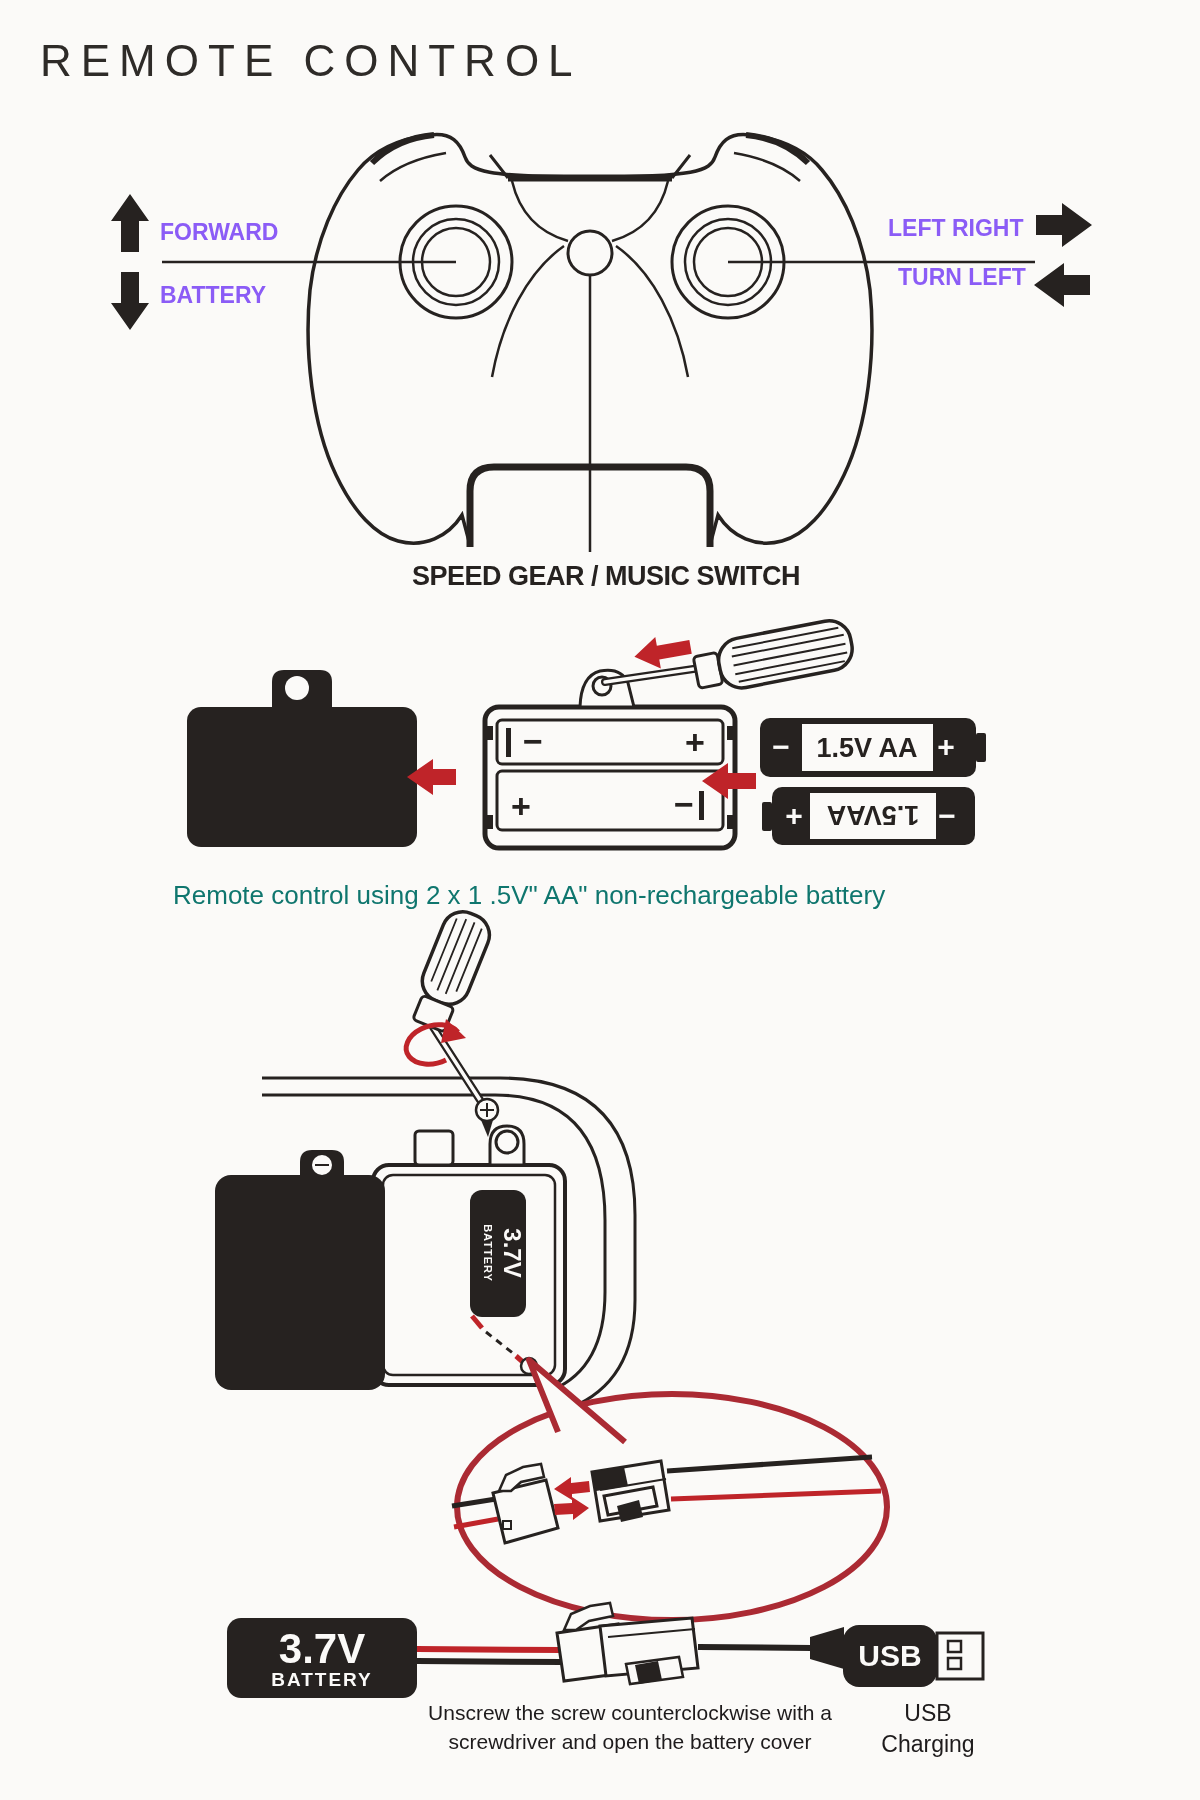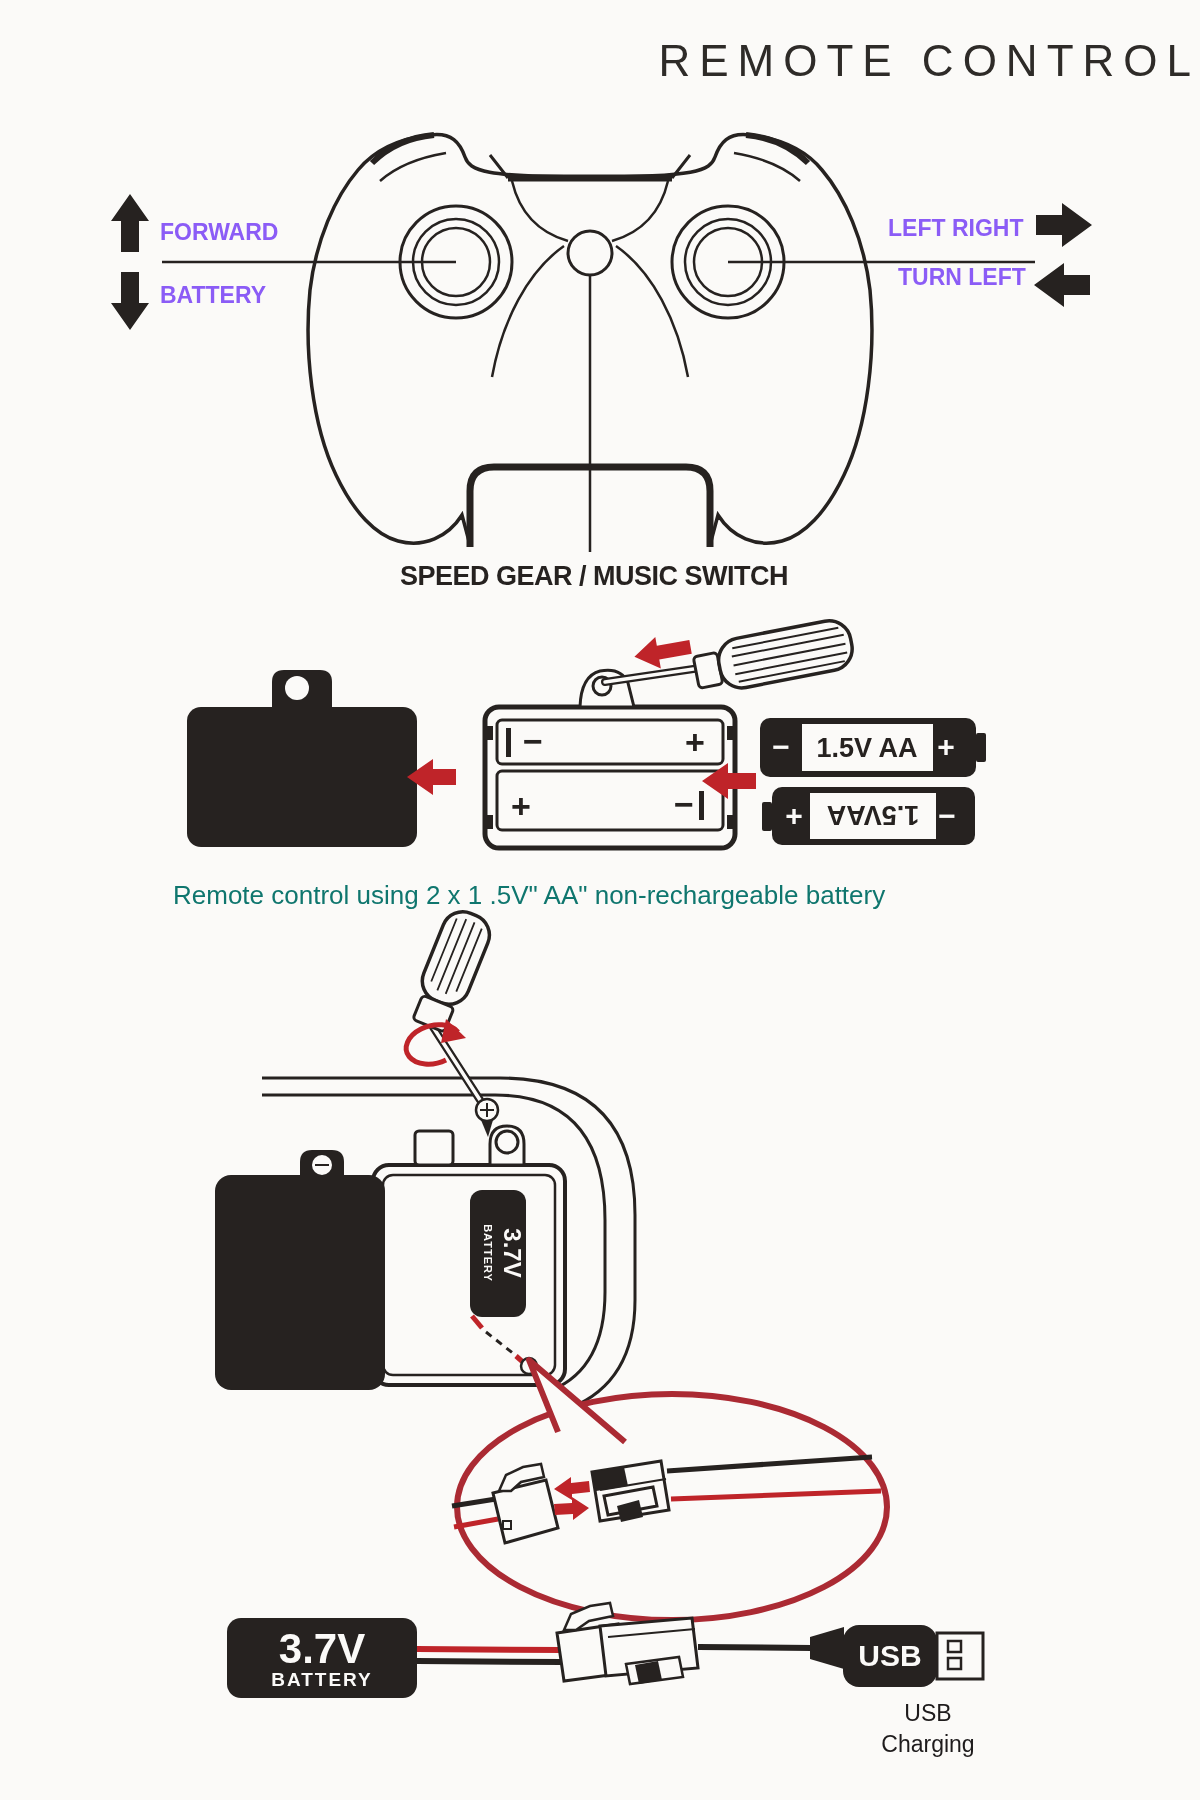--- a/index.html
+++ b/index.html
@@ -25,7 +25,7 @@
   .svgtxt{font-family:"Liberation Sans",sans-serif;font-weight:bold;fill:var(--ink)}
   .wtxt{fill:var(--paper)}
 
-  .title{top:36px;left:40px;width:1160px;text-align:right;
+  .title{top:36px;left:40px;width:1160px;text-align:left;
     font-size:44px;font-weight:400;letter-spacing:9px;color:#2e2b28}
   .ctl-label{font-size:23px;font-weight:bold;color:#8b5cf6;white-space:nowrap}
   .center-label{top:561px;left:400px;width:400px;text-align:left;

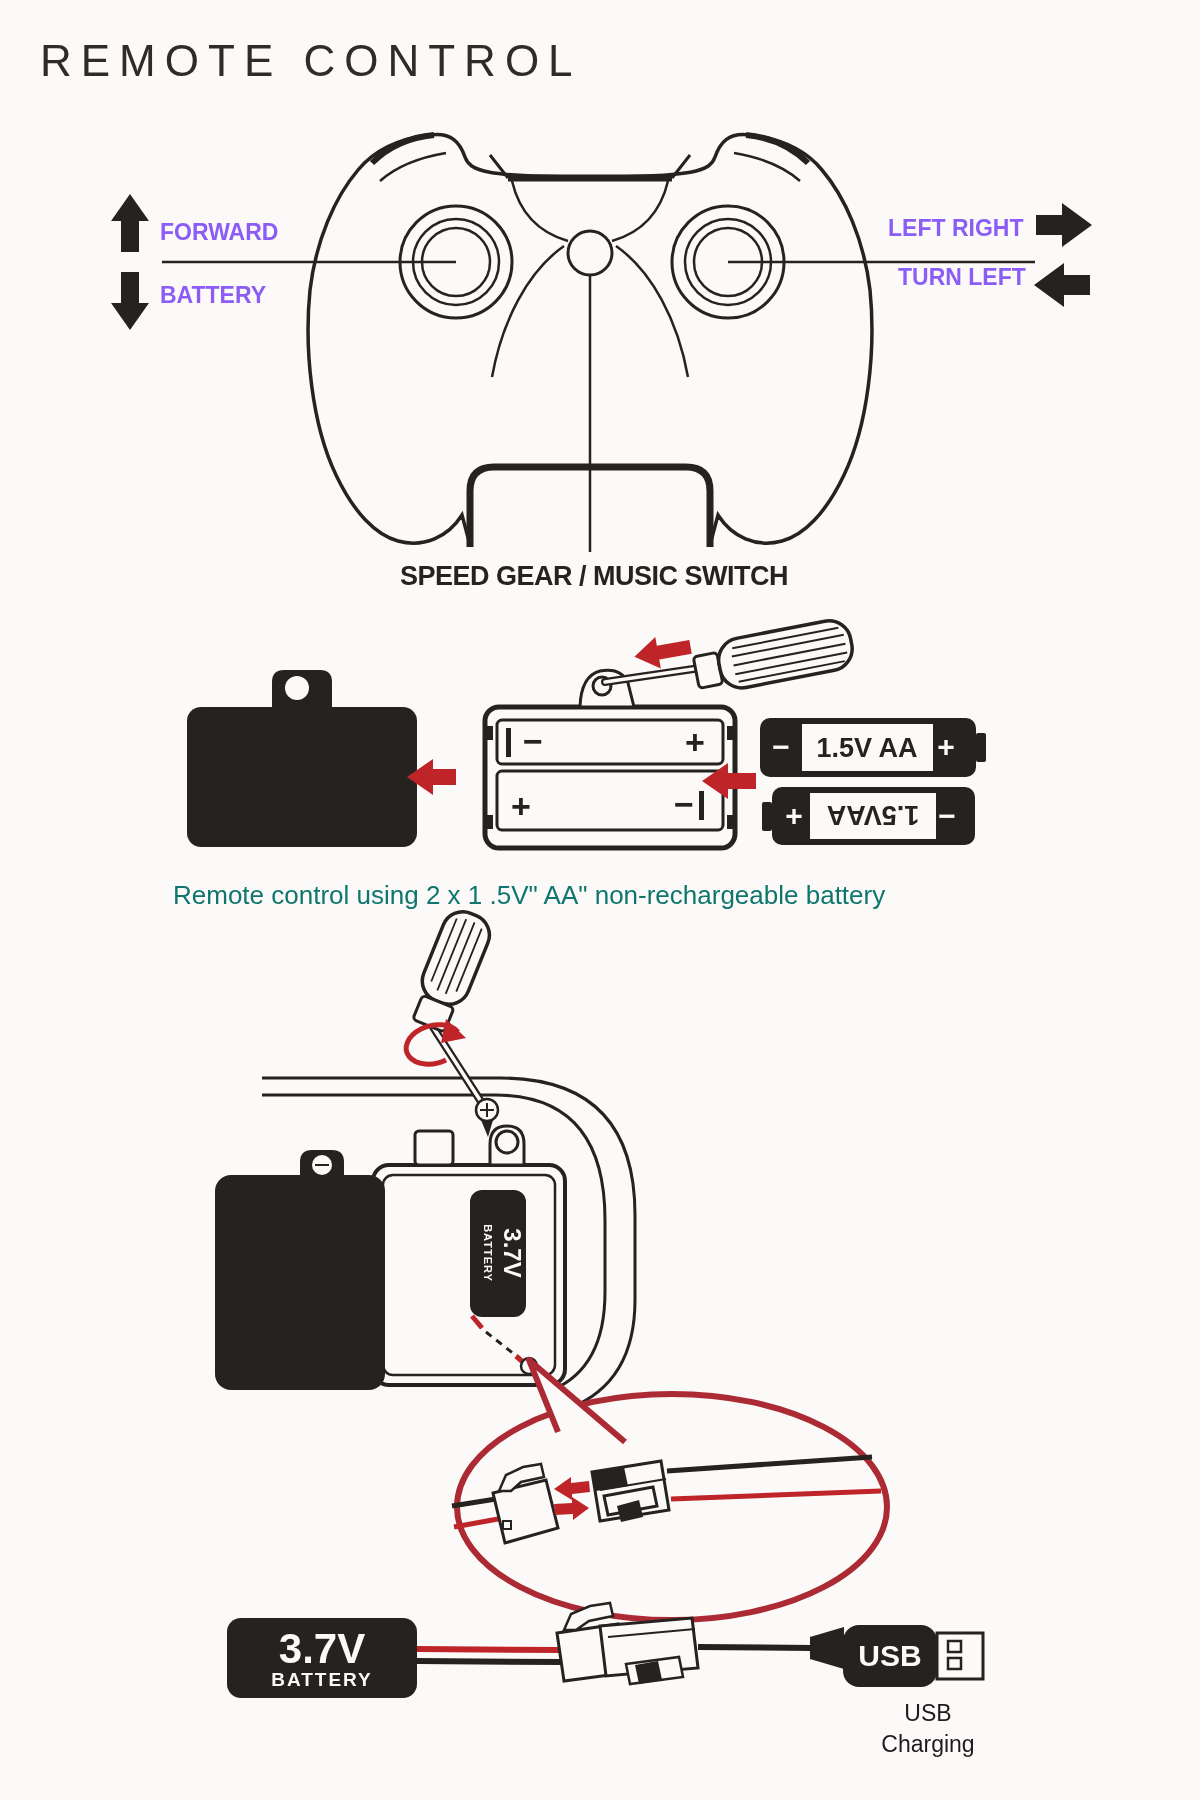--- a/index.html
+++ b/index.html
@@ -28,7 +28,7 @@
   .title{top:36px;left:40px;width:1160px;text-align:left;
     font-size:44px;font-weight:400;letter-spacing:9px;color:#2e2b28}
   .ctl-label{font-size:23px;font-weight:bold;color:#8b5cf6;white-space:nowrap}
-  .center-label{top:561px;left:400px;width:400px;text-align:left;
+  .center-label{top:561px;left:400px;width:400px;text-align:right;
     font-size:27px;font-weight:bold;letter-spacing:-0.5px}
   .caption-mid{top:880px;left:173px;font-size:26px;color:#0f766e;white-space:nowrap}
   .pack-label{top:1618px;left:227px;width:190px;height:80px;display:flex;

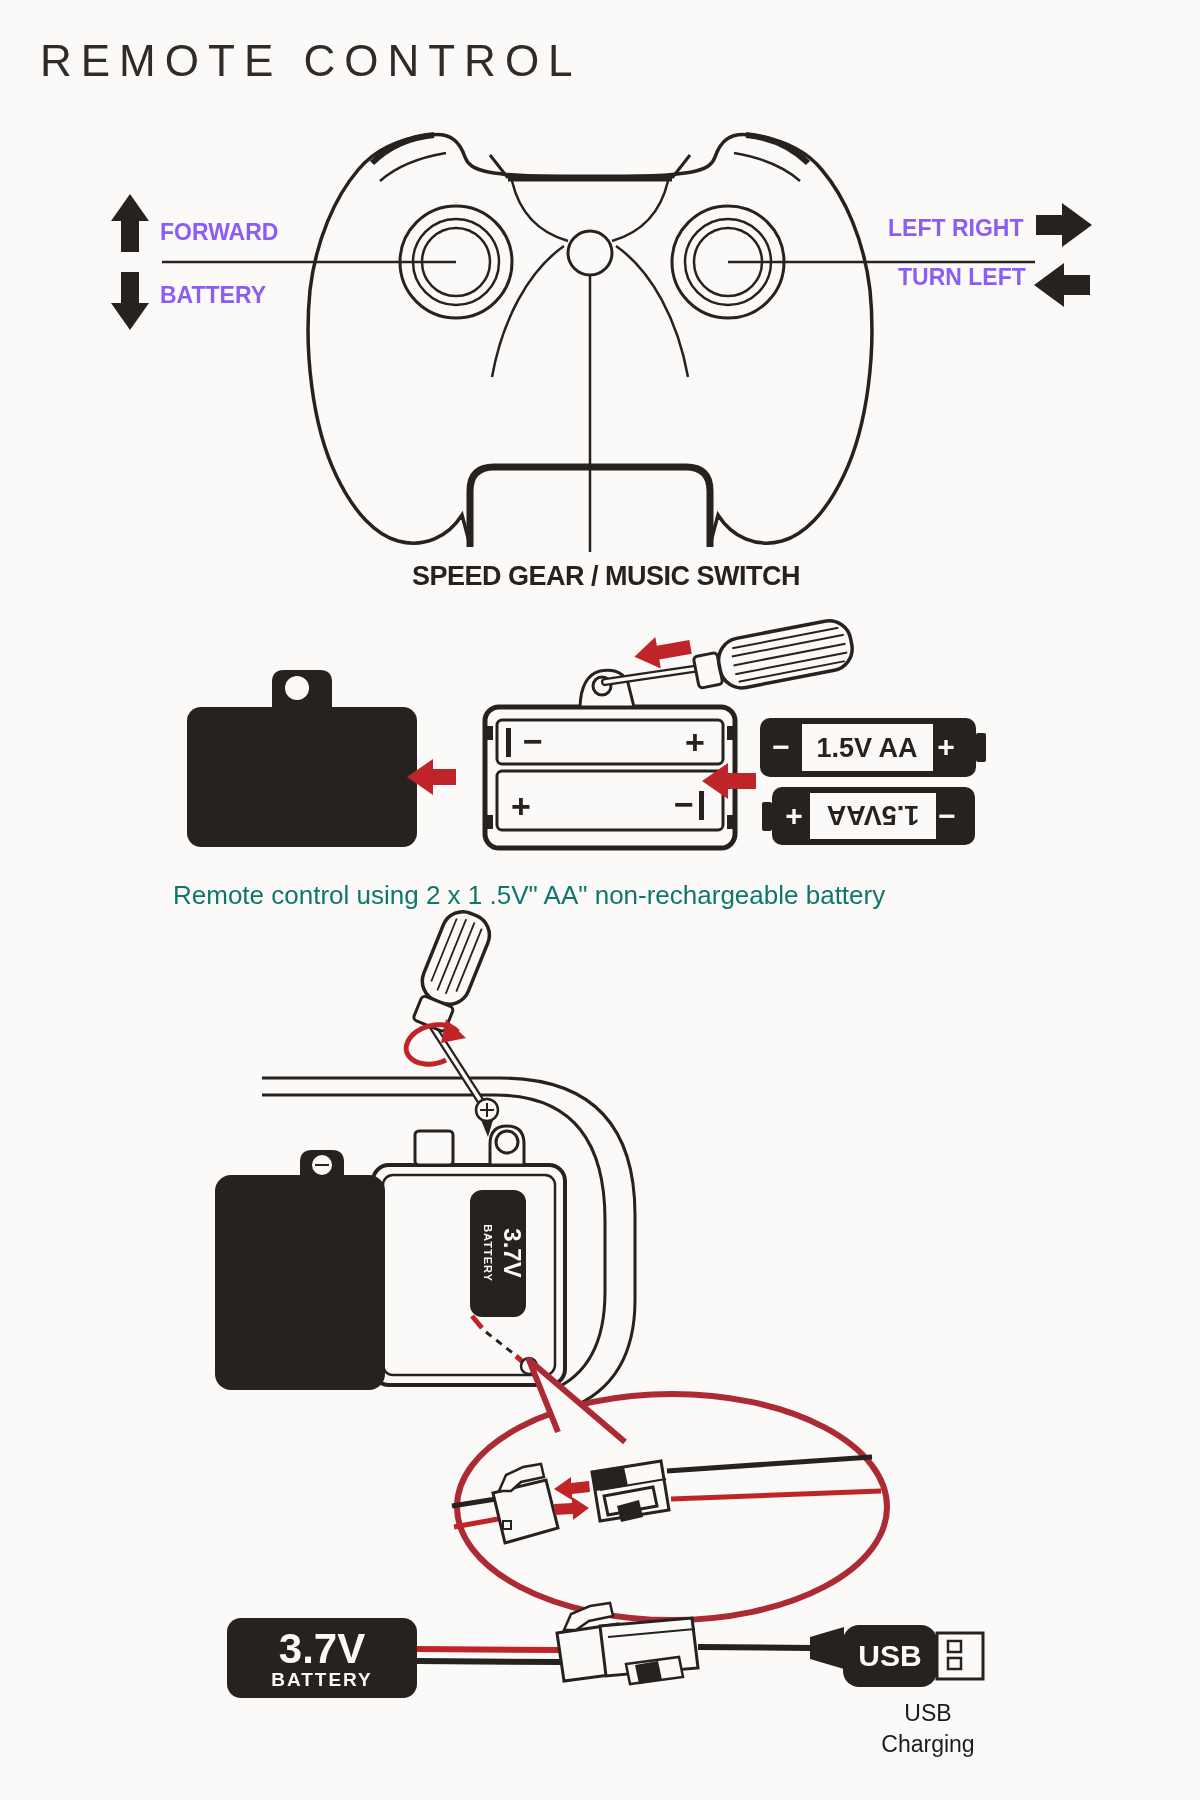--- a/index.html
+++ b/index.html
@@ -232,6 +232,10 @@
     <div>Charging</div>
   </div>
 
+  <div class="abs instruction">
+    <div>Unscrew the screw counterclockwise with a</div>
+    <div>screwdriver and open the battery cover</div>
+  </div>
 
 </div>
 

